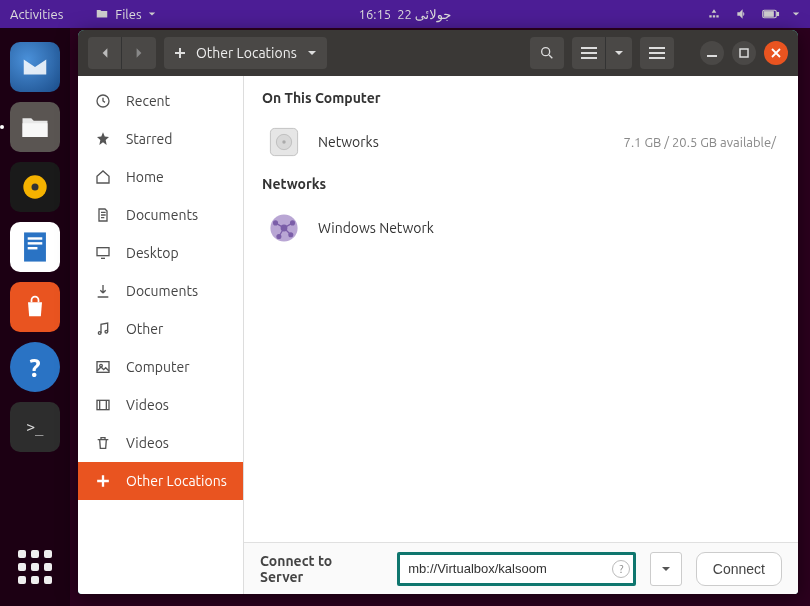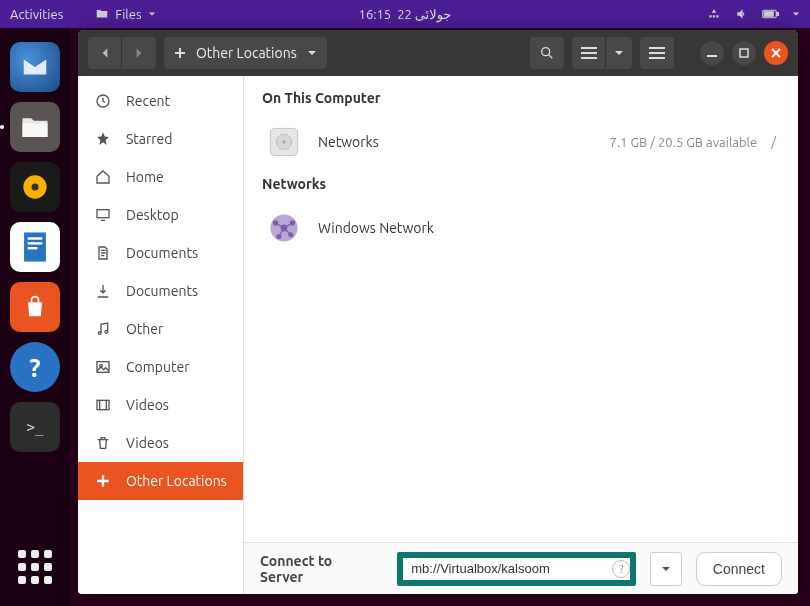--- a/index.html
+++ b/index.html
@@ -140,7 +140,7 @@
   }
   .entry-icon{width:36px;height:36px;display:flex;align-items:center;justify-content:center;}
   .entry-label{flex:0 0 auto; color:#333;}
-  .entry-meta{margin-left:auto;color:#888;font-size:13px; display:flex; gap:14px;}
+  .entry-meta{margin-left:auto;color:#888;font-size:13px; display:flex; gap:0;}
   .server-bar{
     height:52px; border-top:1px solid #e0e0e0;
     display:flex; align-items:center; padding:0 16px; gap:14px;

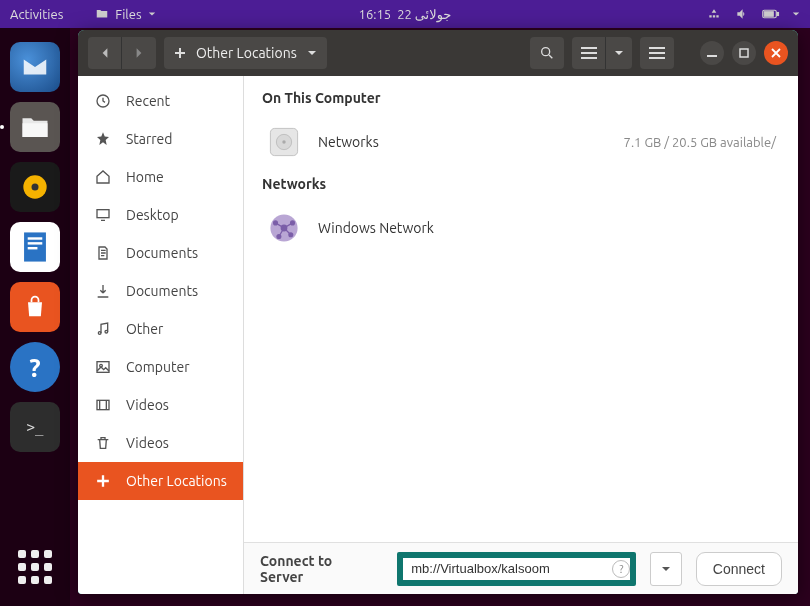--- a/index.html
+++ b/index.html
@@ -360,20 +360,20 @@
       <div class="side-item">
         <span class="side-icon">
             <svg width="16" height="16" viewBox="0 0 24 24" fill="none" stroke="currentColor" stroke-width="2">
+              <path d="M6 3h9l3 3v15H6z"></path>
+              <path d="M9 8h7M9 12h7M9 16h5"></path>
+            </svg>
+          </span>
+        <span>Documents</span>
+      </div>
+      <div class="side-item">
+        <span class="side-icon">
+            <svg width="16" height="16" viewBox="0 0 24 24" fill="none" stroke="currentColor" stroke-width="2">
               <rect x="3" y="4" width="18" height="12"></rect>
               <path d="M9 20h6"></path>
             </svg>
           </span>
         <span>Desktop</span>
-      </div>
-      <div class="side-item">
-        <span class="side-icon">
-            <svg width="16" height="16" viewBox="0 0 24 24" fill="none" stroke="currentColor" stroke-width="2">
-              <path d="M6 3h9l3 3v15H6z"></path>
-              <path d="M9 8h7M9 12h7M9 16h5"></path>
-            </svg>
-          </span>
-        <span>Documents</span>
       </div>
       <div class="side-item">
         <span class="side-icon">

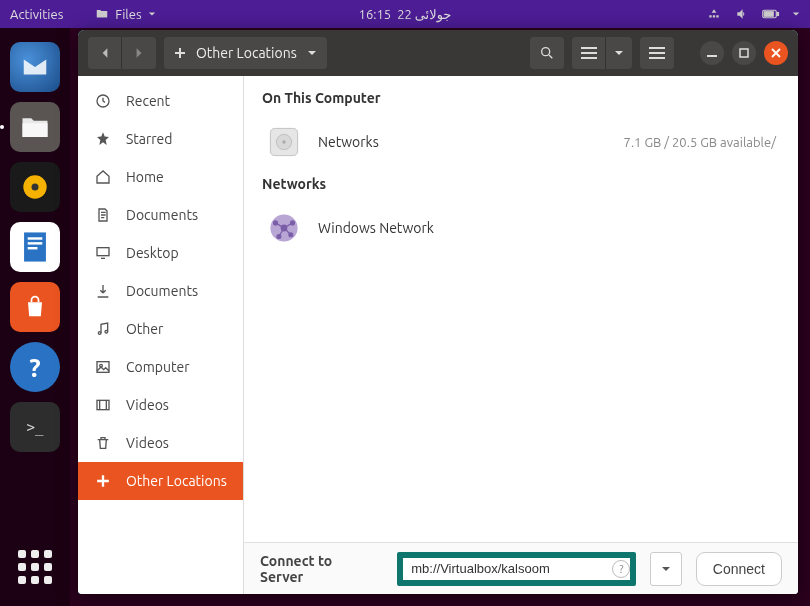--- a/index.html
+++ b/index.html
@@ -152,7 +152,7 @@
     position:relative;
   }
   .server-input{
-    width:100%; height:34px; border:6px solid #0f766e;
+    width:100%; height:34px; border:3px solid #0f766e;
     background:#fff; padding:0 28px 0 8px; font-size:13px;
     color:#333; border-radius:2px; outline:none;
   }

